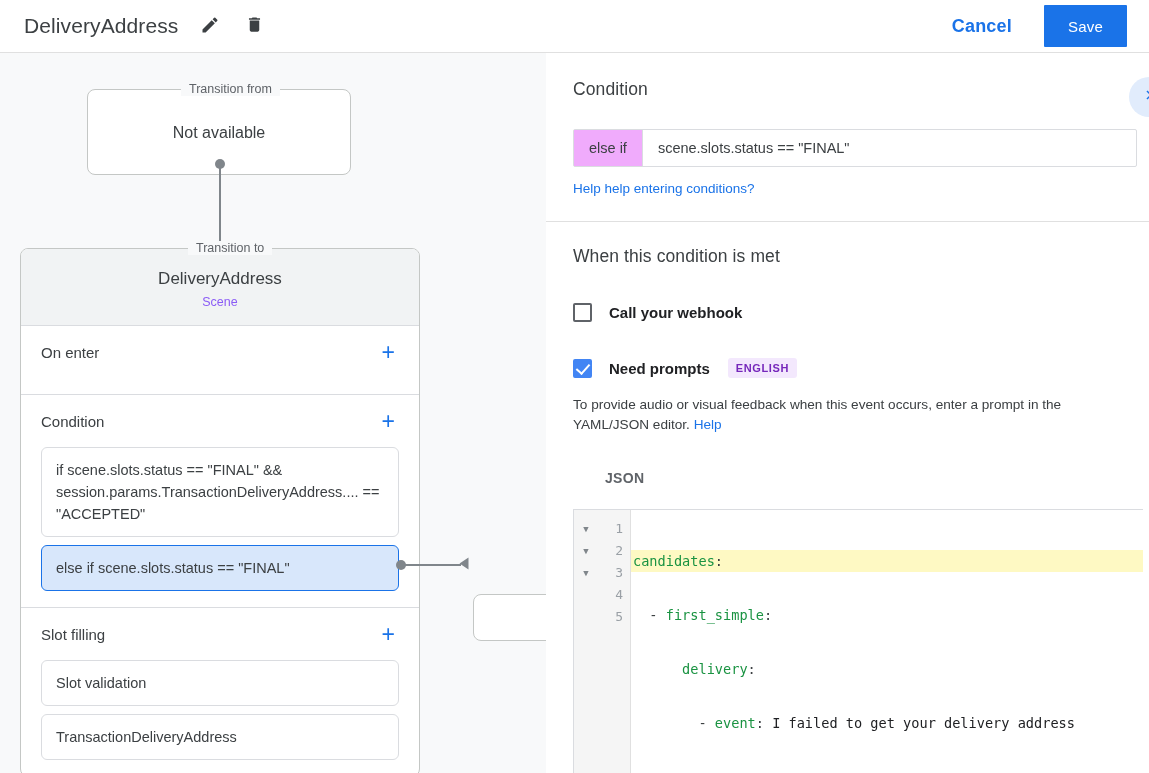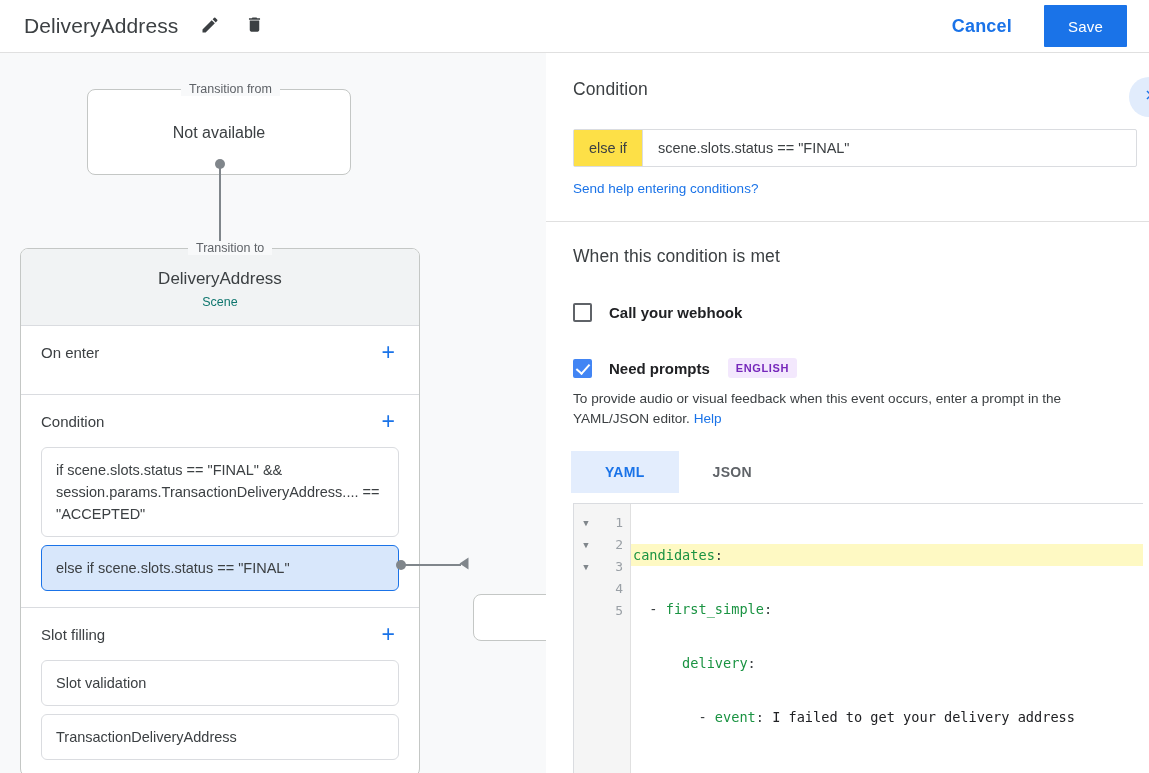--- a/index.html
+++ b/index.html
@@ -197,7 +197,7 @@
     width: 564px;
   }
   .cond-prefix {
-    background: #fde047;
+    background: #f0abfc;
     border-right: 1px solid #dadce0;
     display: flex; align-items: center;
     padding: 12px 15px;

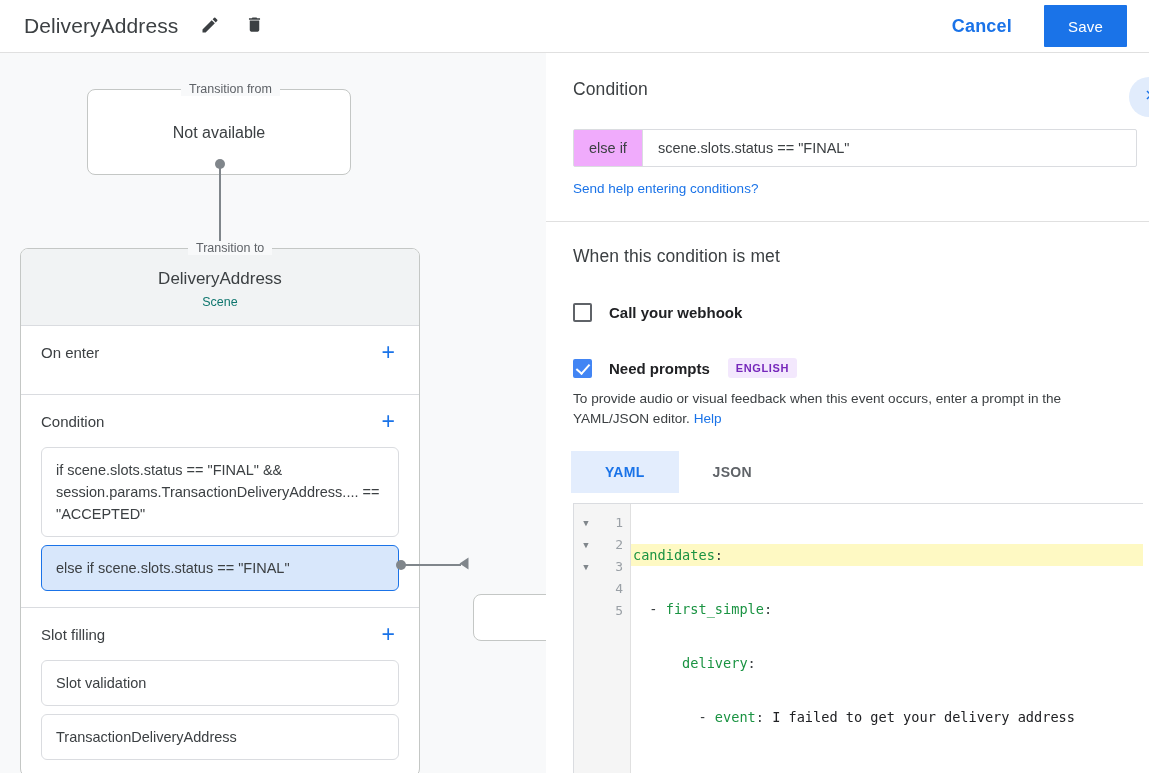--- a/index.html
+++ b/index.html
@@ -430,7 +430,7 @@
       <div class="cond-prefix">else if</div>
       <input class="cond-input" type="text" value="scene.slots.status == &quot;FINAL&quot;" style="">
     </div>
-    <a class="helplink">Send help entering conditions?</a>
+    <a class="helplink">Help help entering conditions?</a>
   </div>
 
   <div class="when-section">

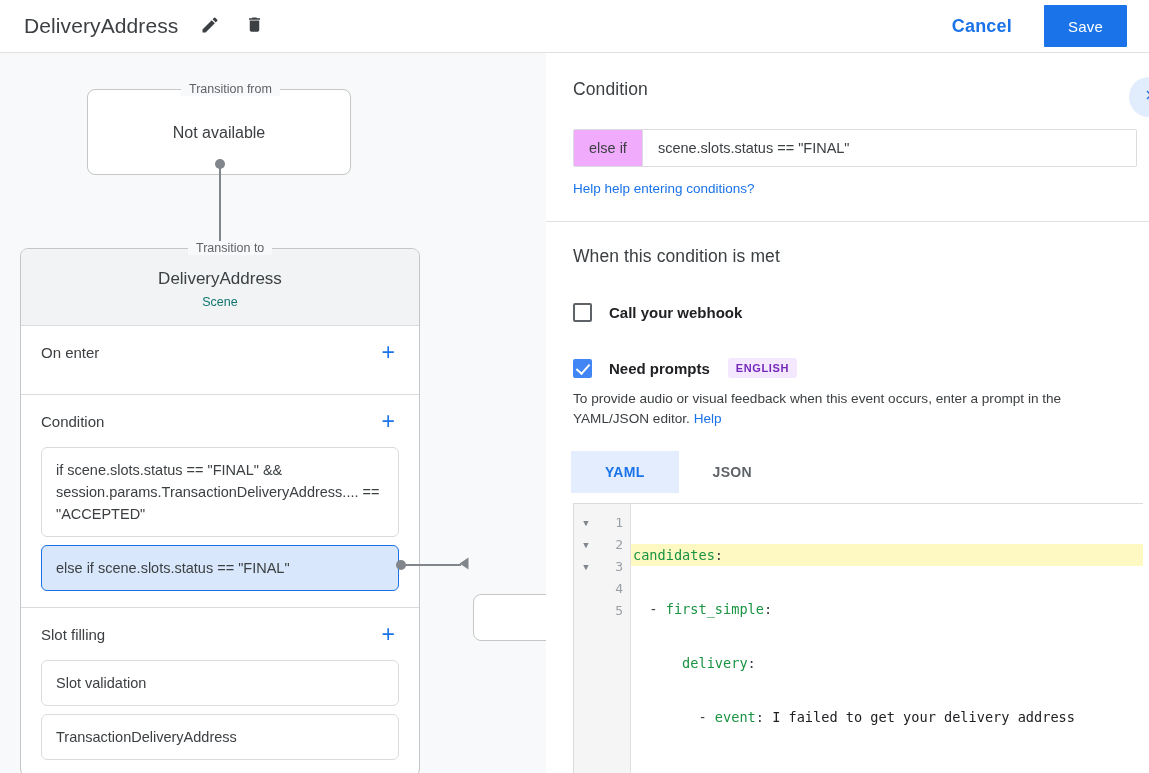--- a/index.html
+++ b/index.html
@@ -123,7 +123,7 @@
     border-bottom: 1px solid #dadce0;
   }
   .scene-title { font-size: 17px; color: #3c4043; }
-  .scene-sub { font-size: 12.5px; color: #0f766e; margin-top: 6px; }
+  .scene-sub { font-size: 12.5px; color: #8b5cf6; margin-top: 6px; }
 
   .section {
     border-bottom: 1px solid #dadce0;

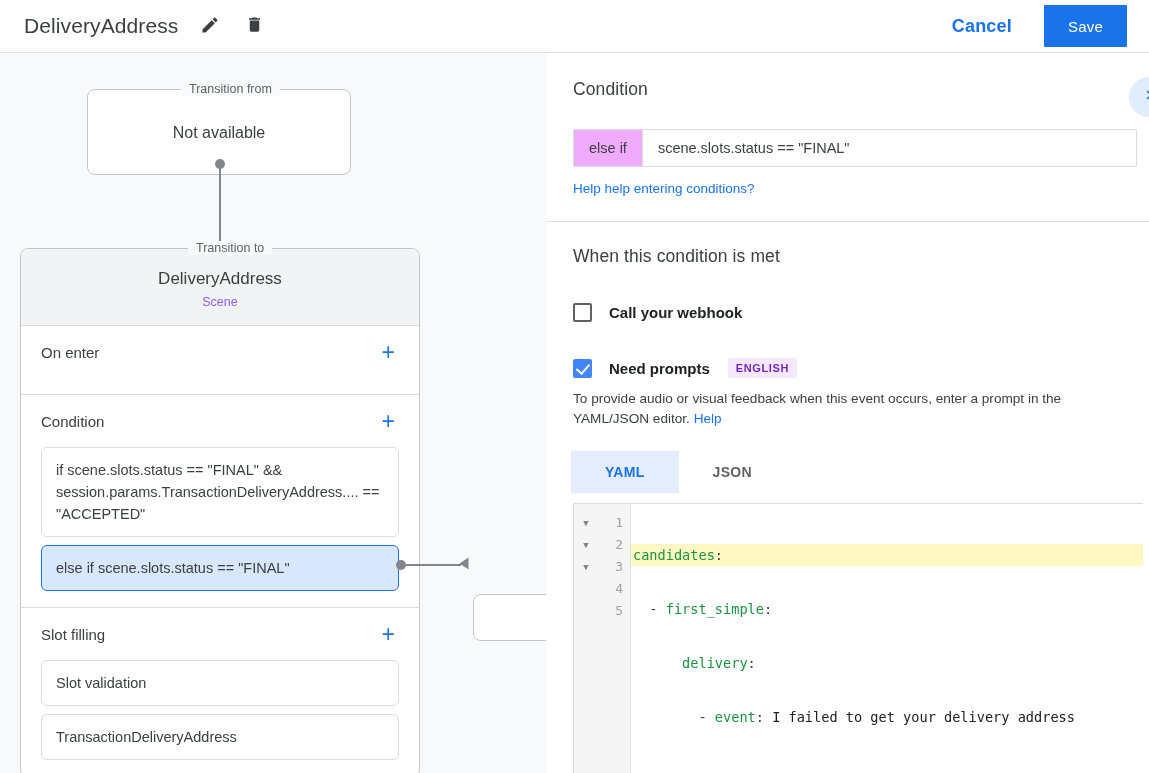--- a/index.html
+++ b/index.html
@@ -268,7 +268,7 @@
     border-radius: 3px;
   }
   .help-para {
-    margin-top: 11px;
+    margin-top: 17px;
     font-size: 13.6px; color: #3c4043;
     line-height: 20px;
     max-width: 552px;

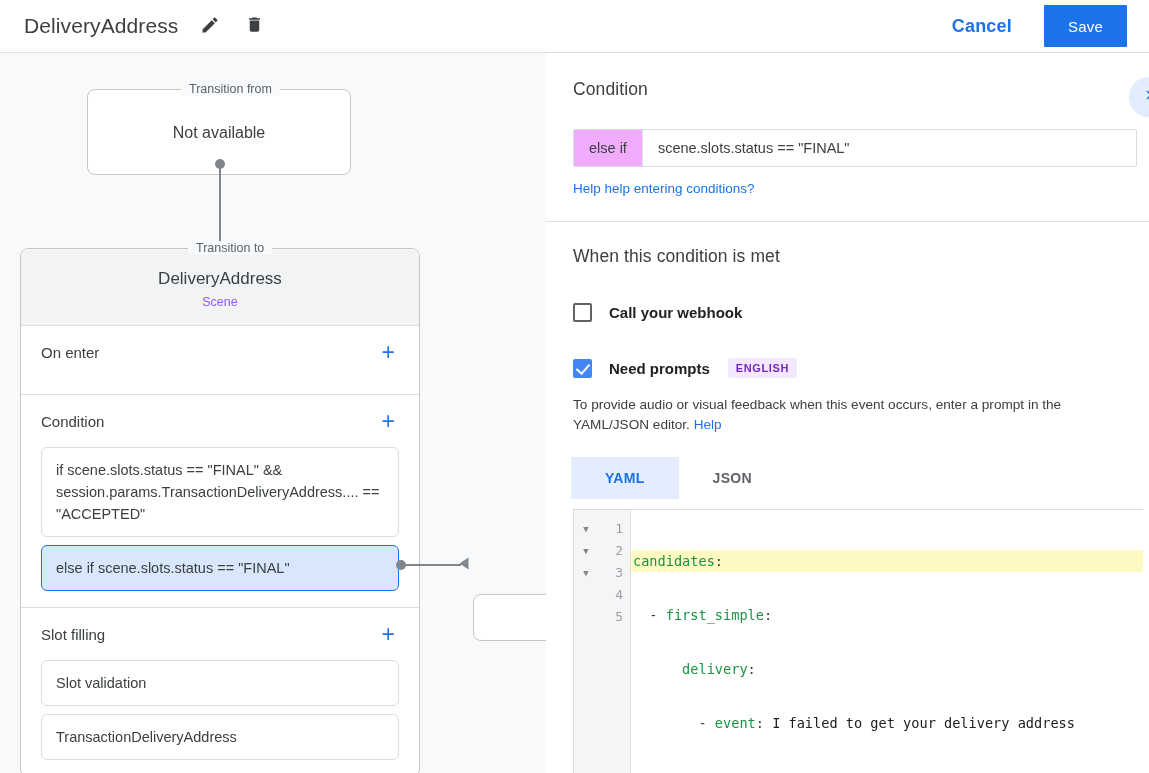--- a/index.html
+++ b/index.html
@@ -453,7 +453,6 @@
     </div>
 
     <div class="tabs">
-      <div class="tab active">YAML</div>
       <div class="tab">JSON</div>
     </div>
 

